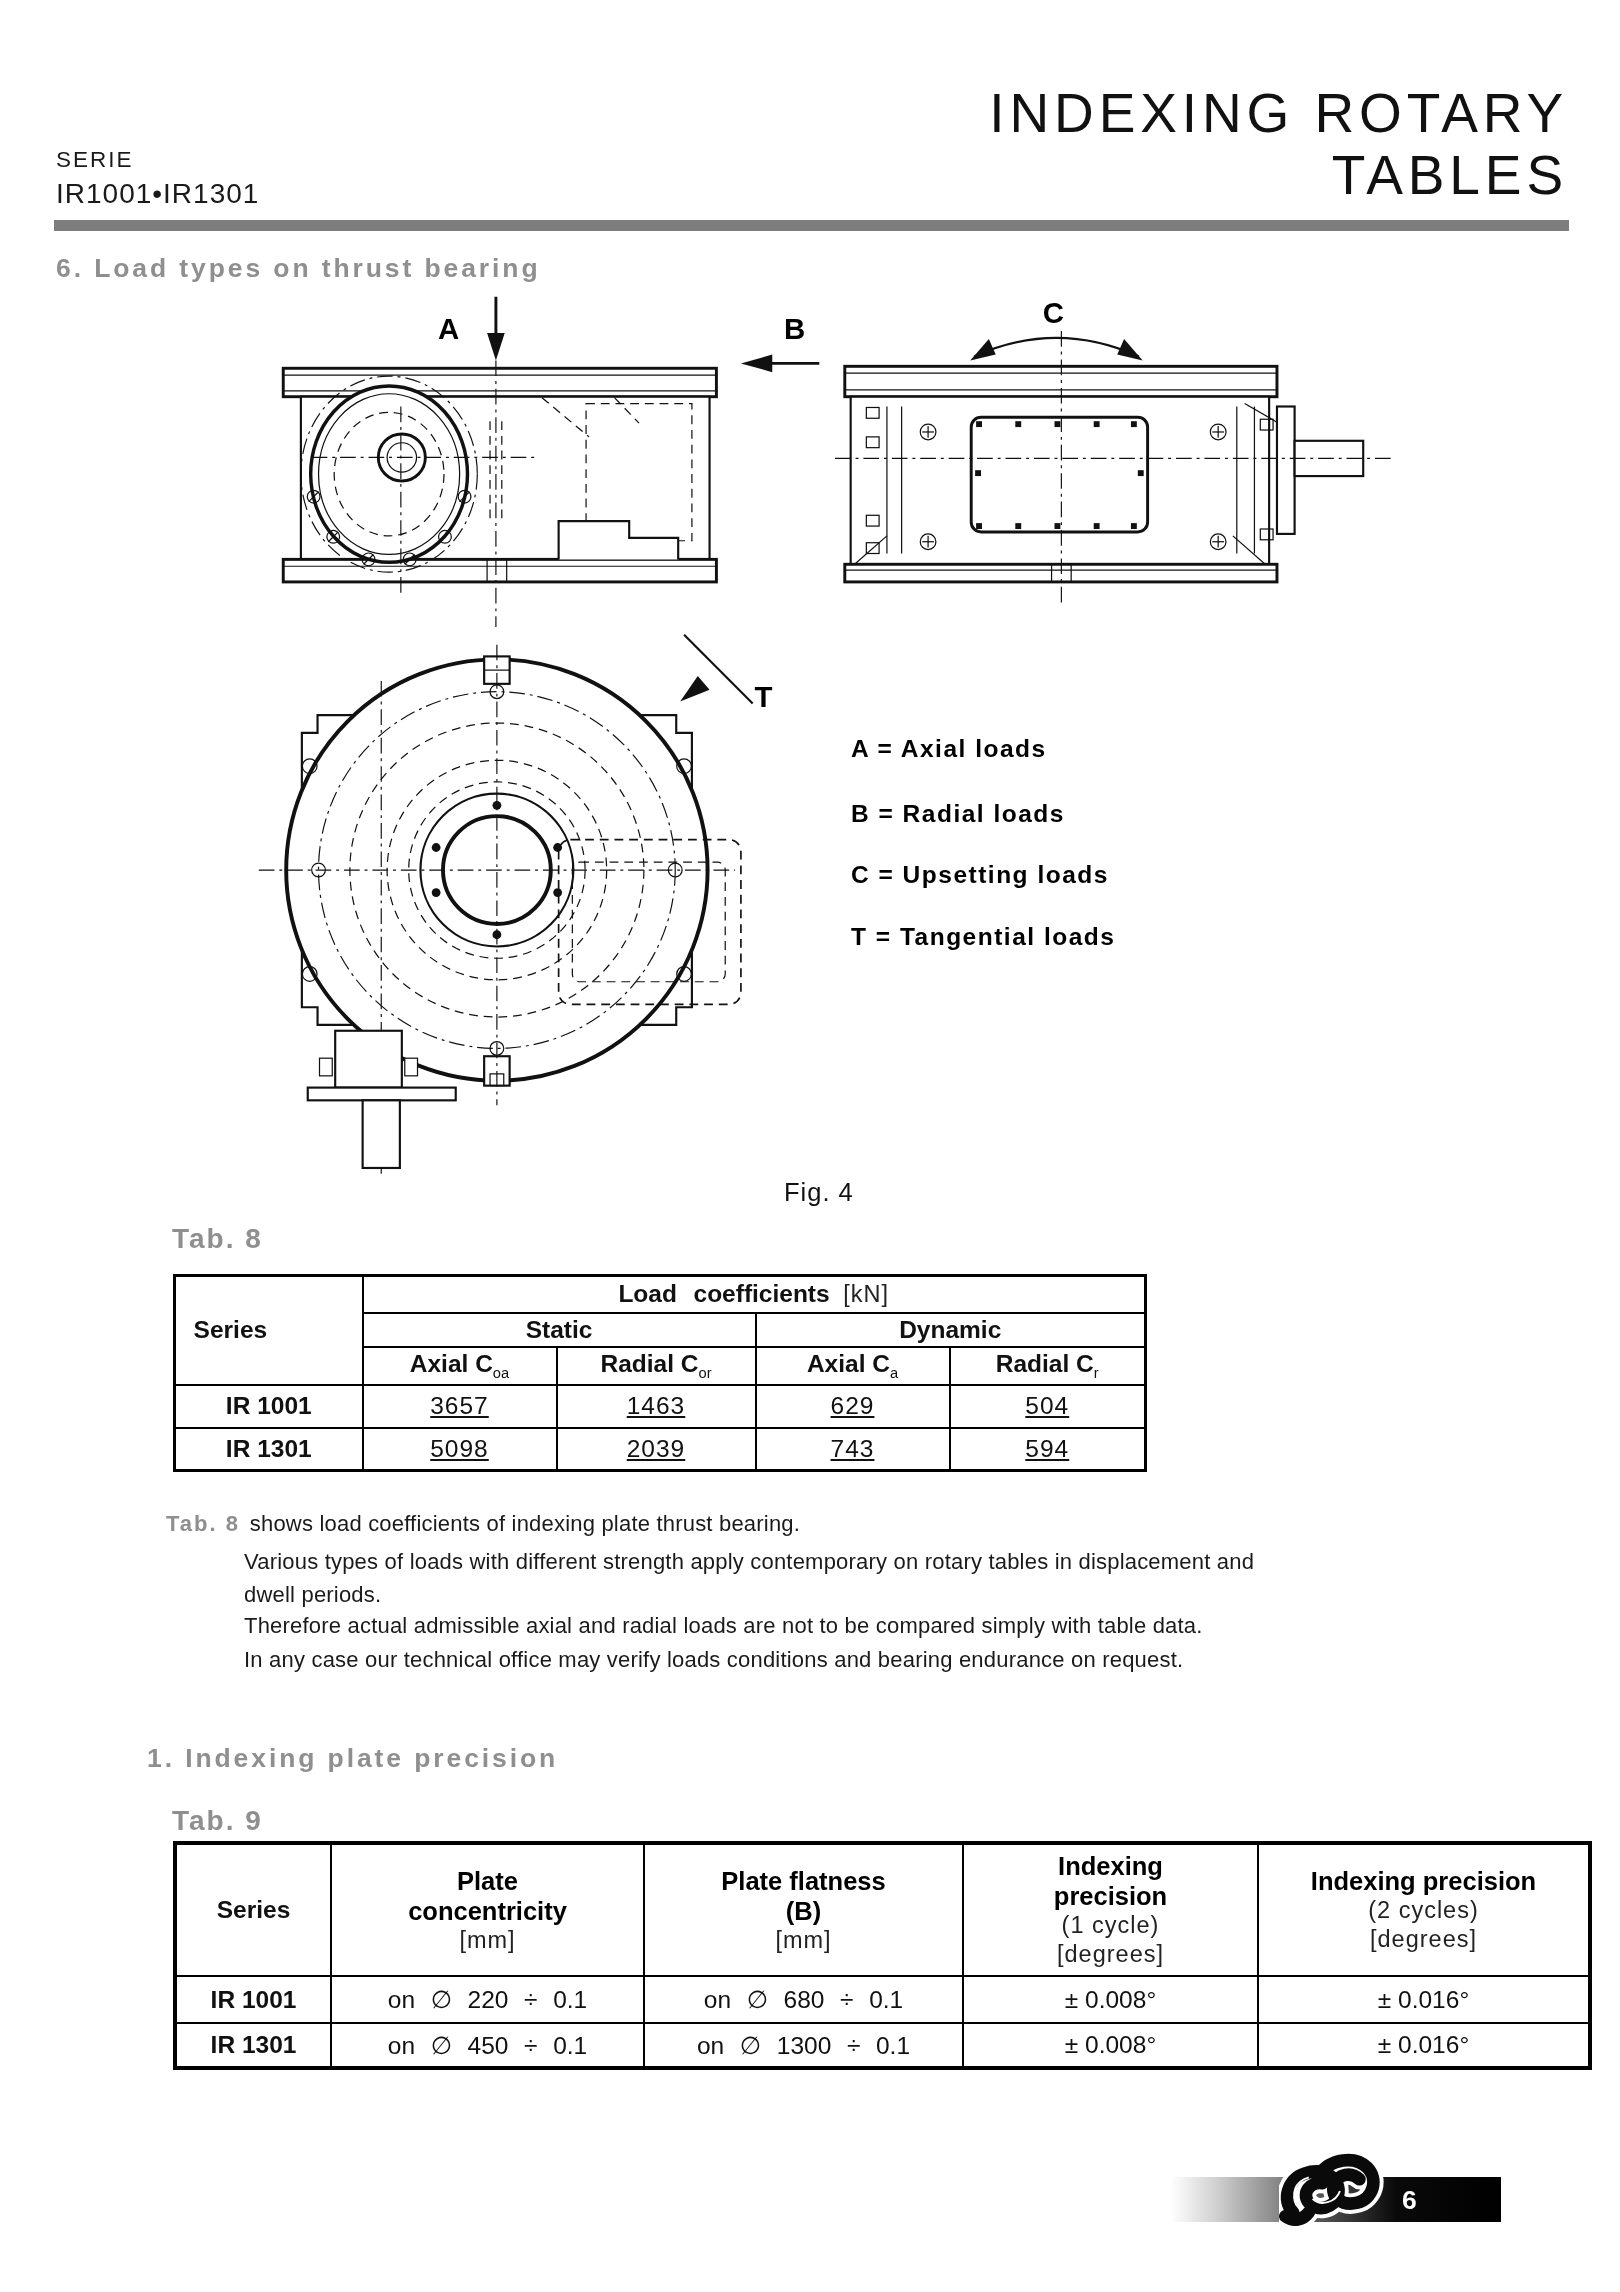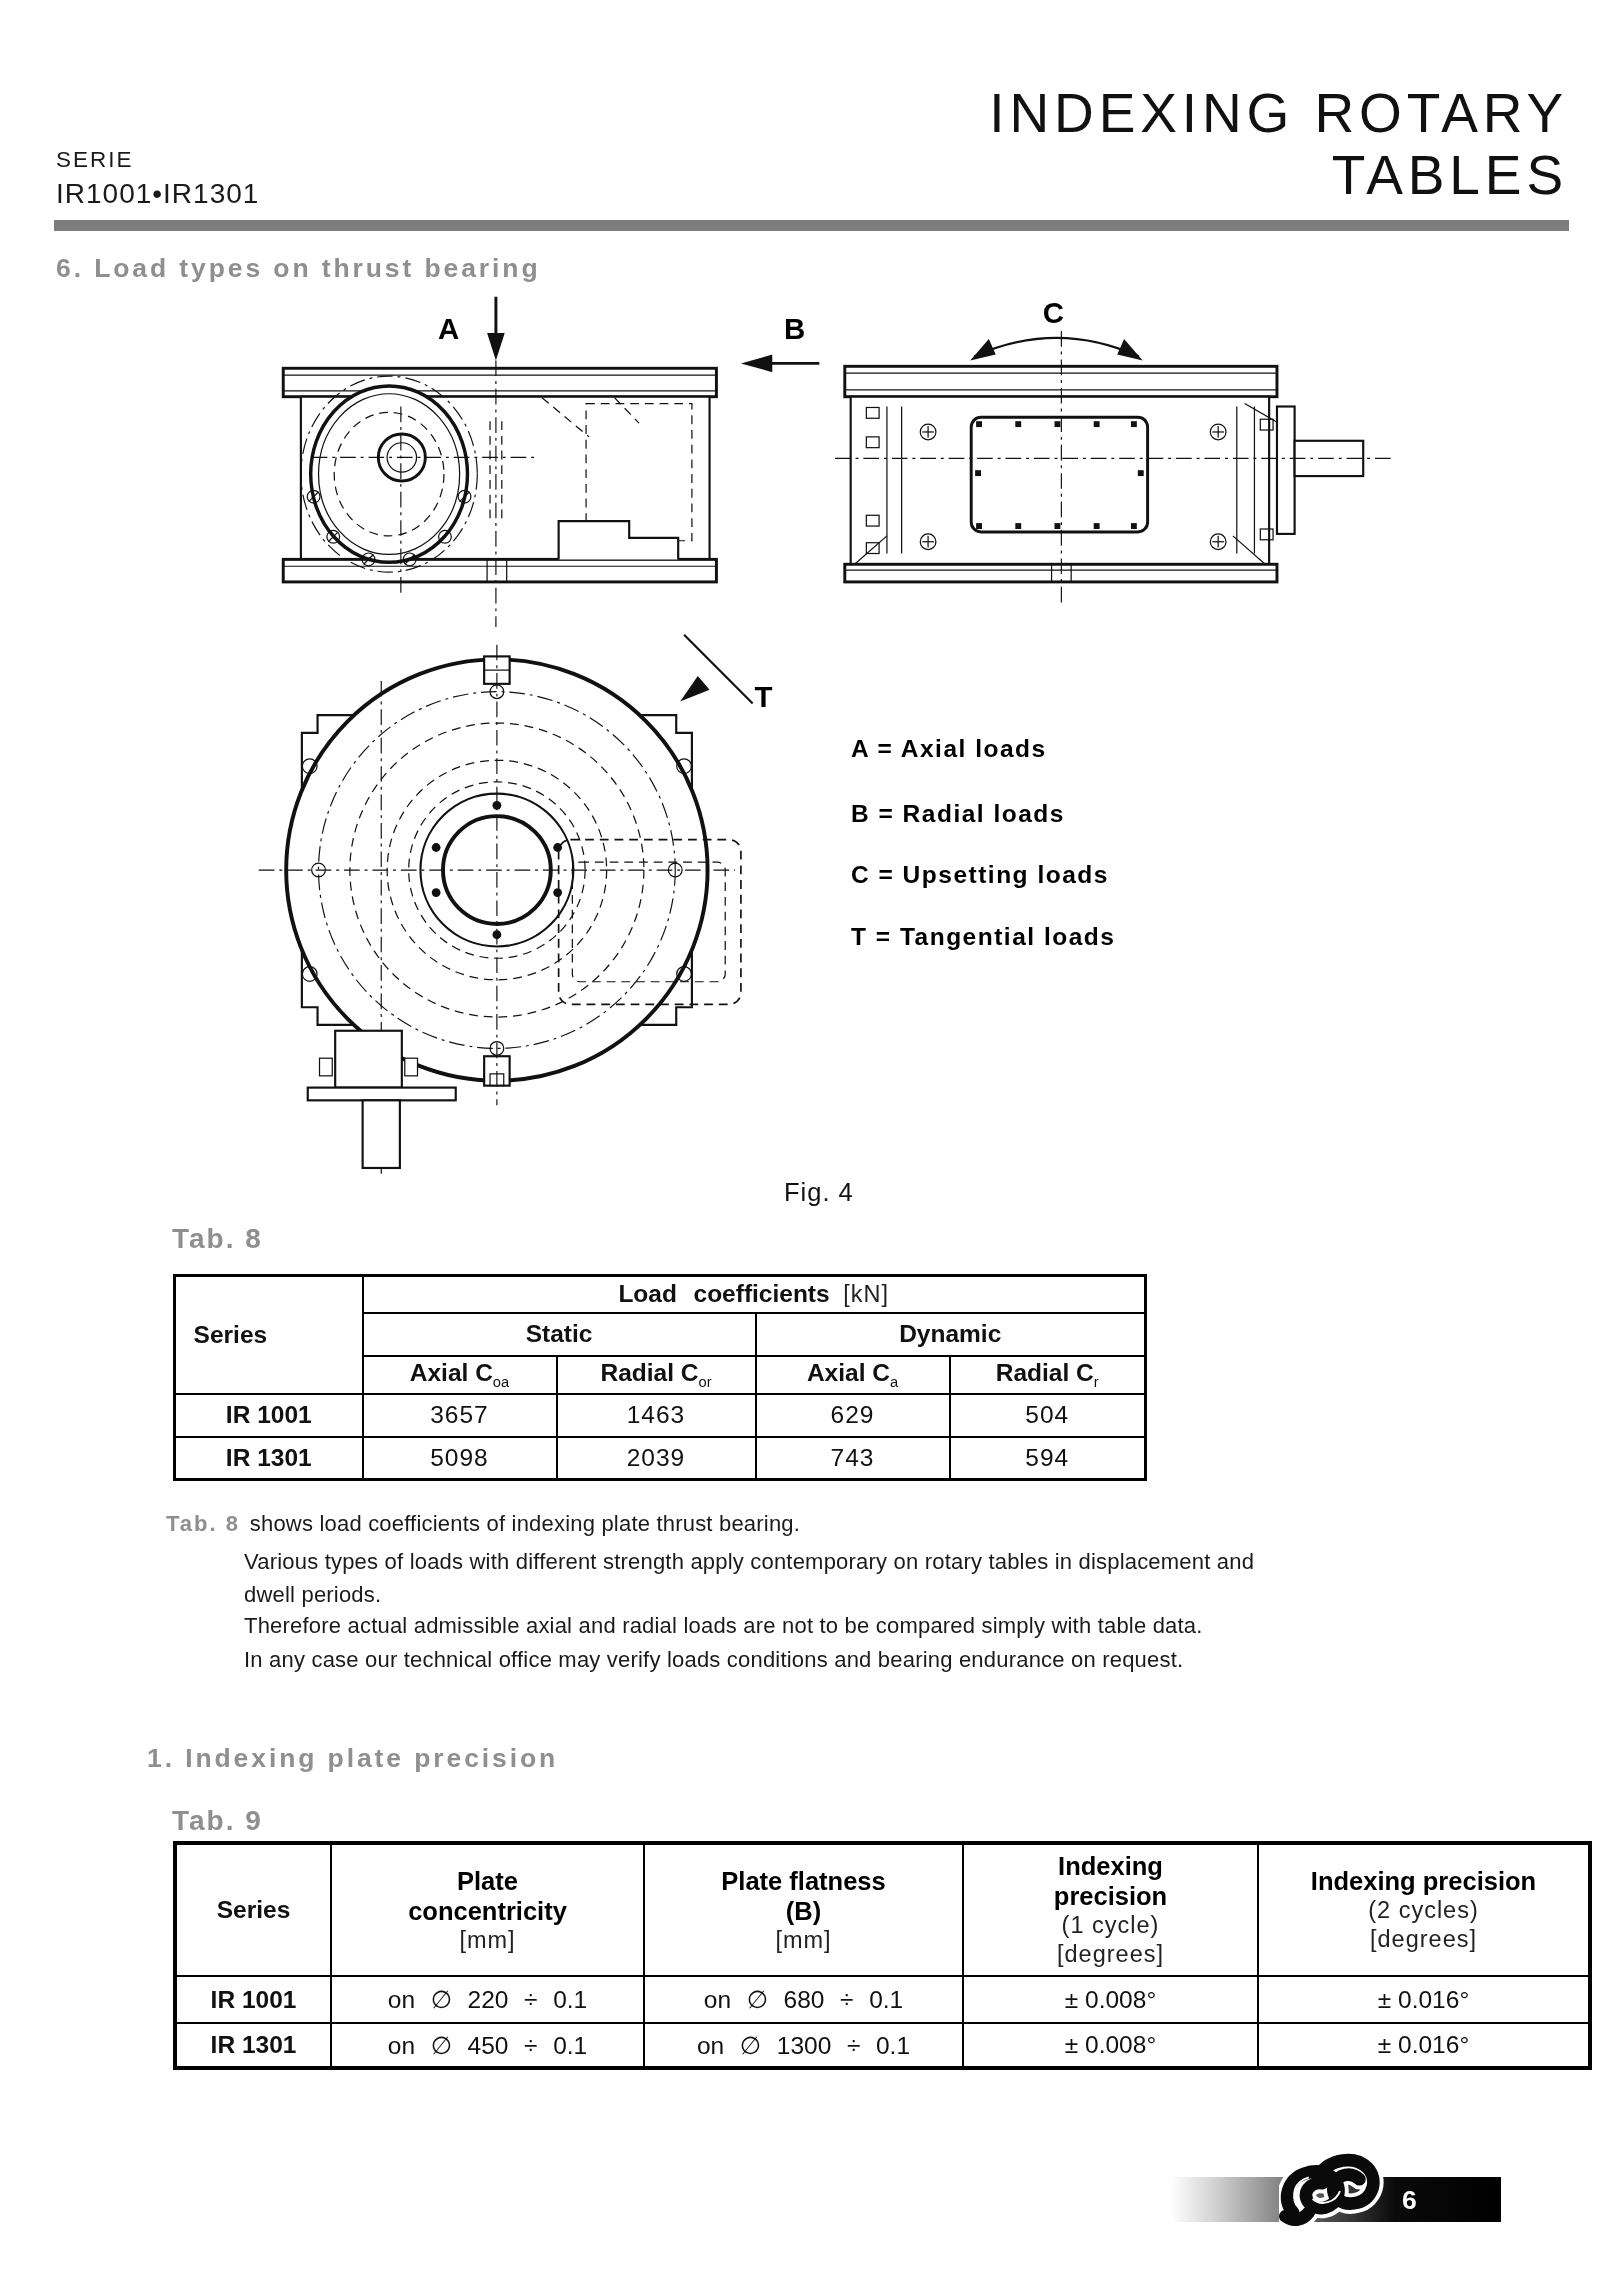--- a/index.html
+++ b/index.html
@@ -280,7 +280,7 @@
         <span class="bold" style="font-weight:bold;word-spacing:9.8px">Load coefficients</span><span class="unit">[kN]</span>
       </td>
     </tr>
-    <tr style="height:43px">
+    <tr style="height:34px">
       <td colspan="2" class="bold">Static</td>
       <td colspan="2" class="bold">Dynamic</td>
     </tr>

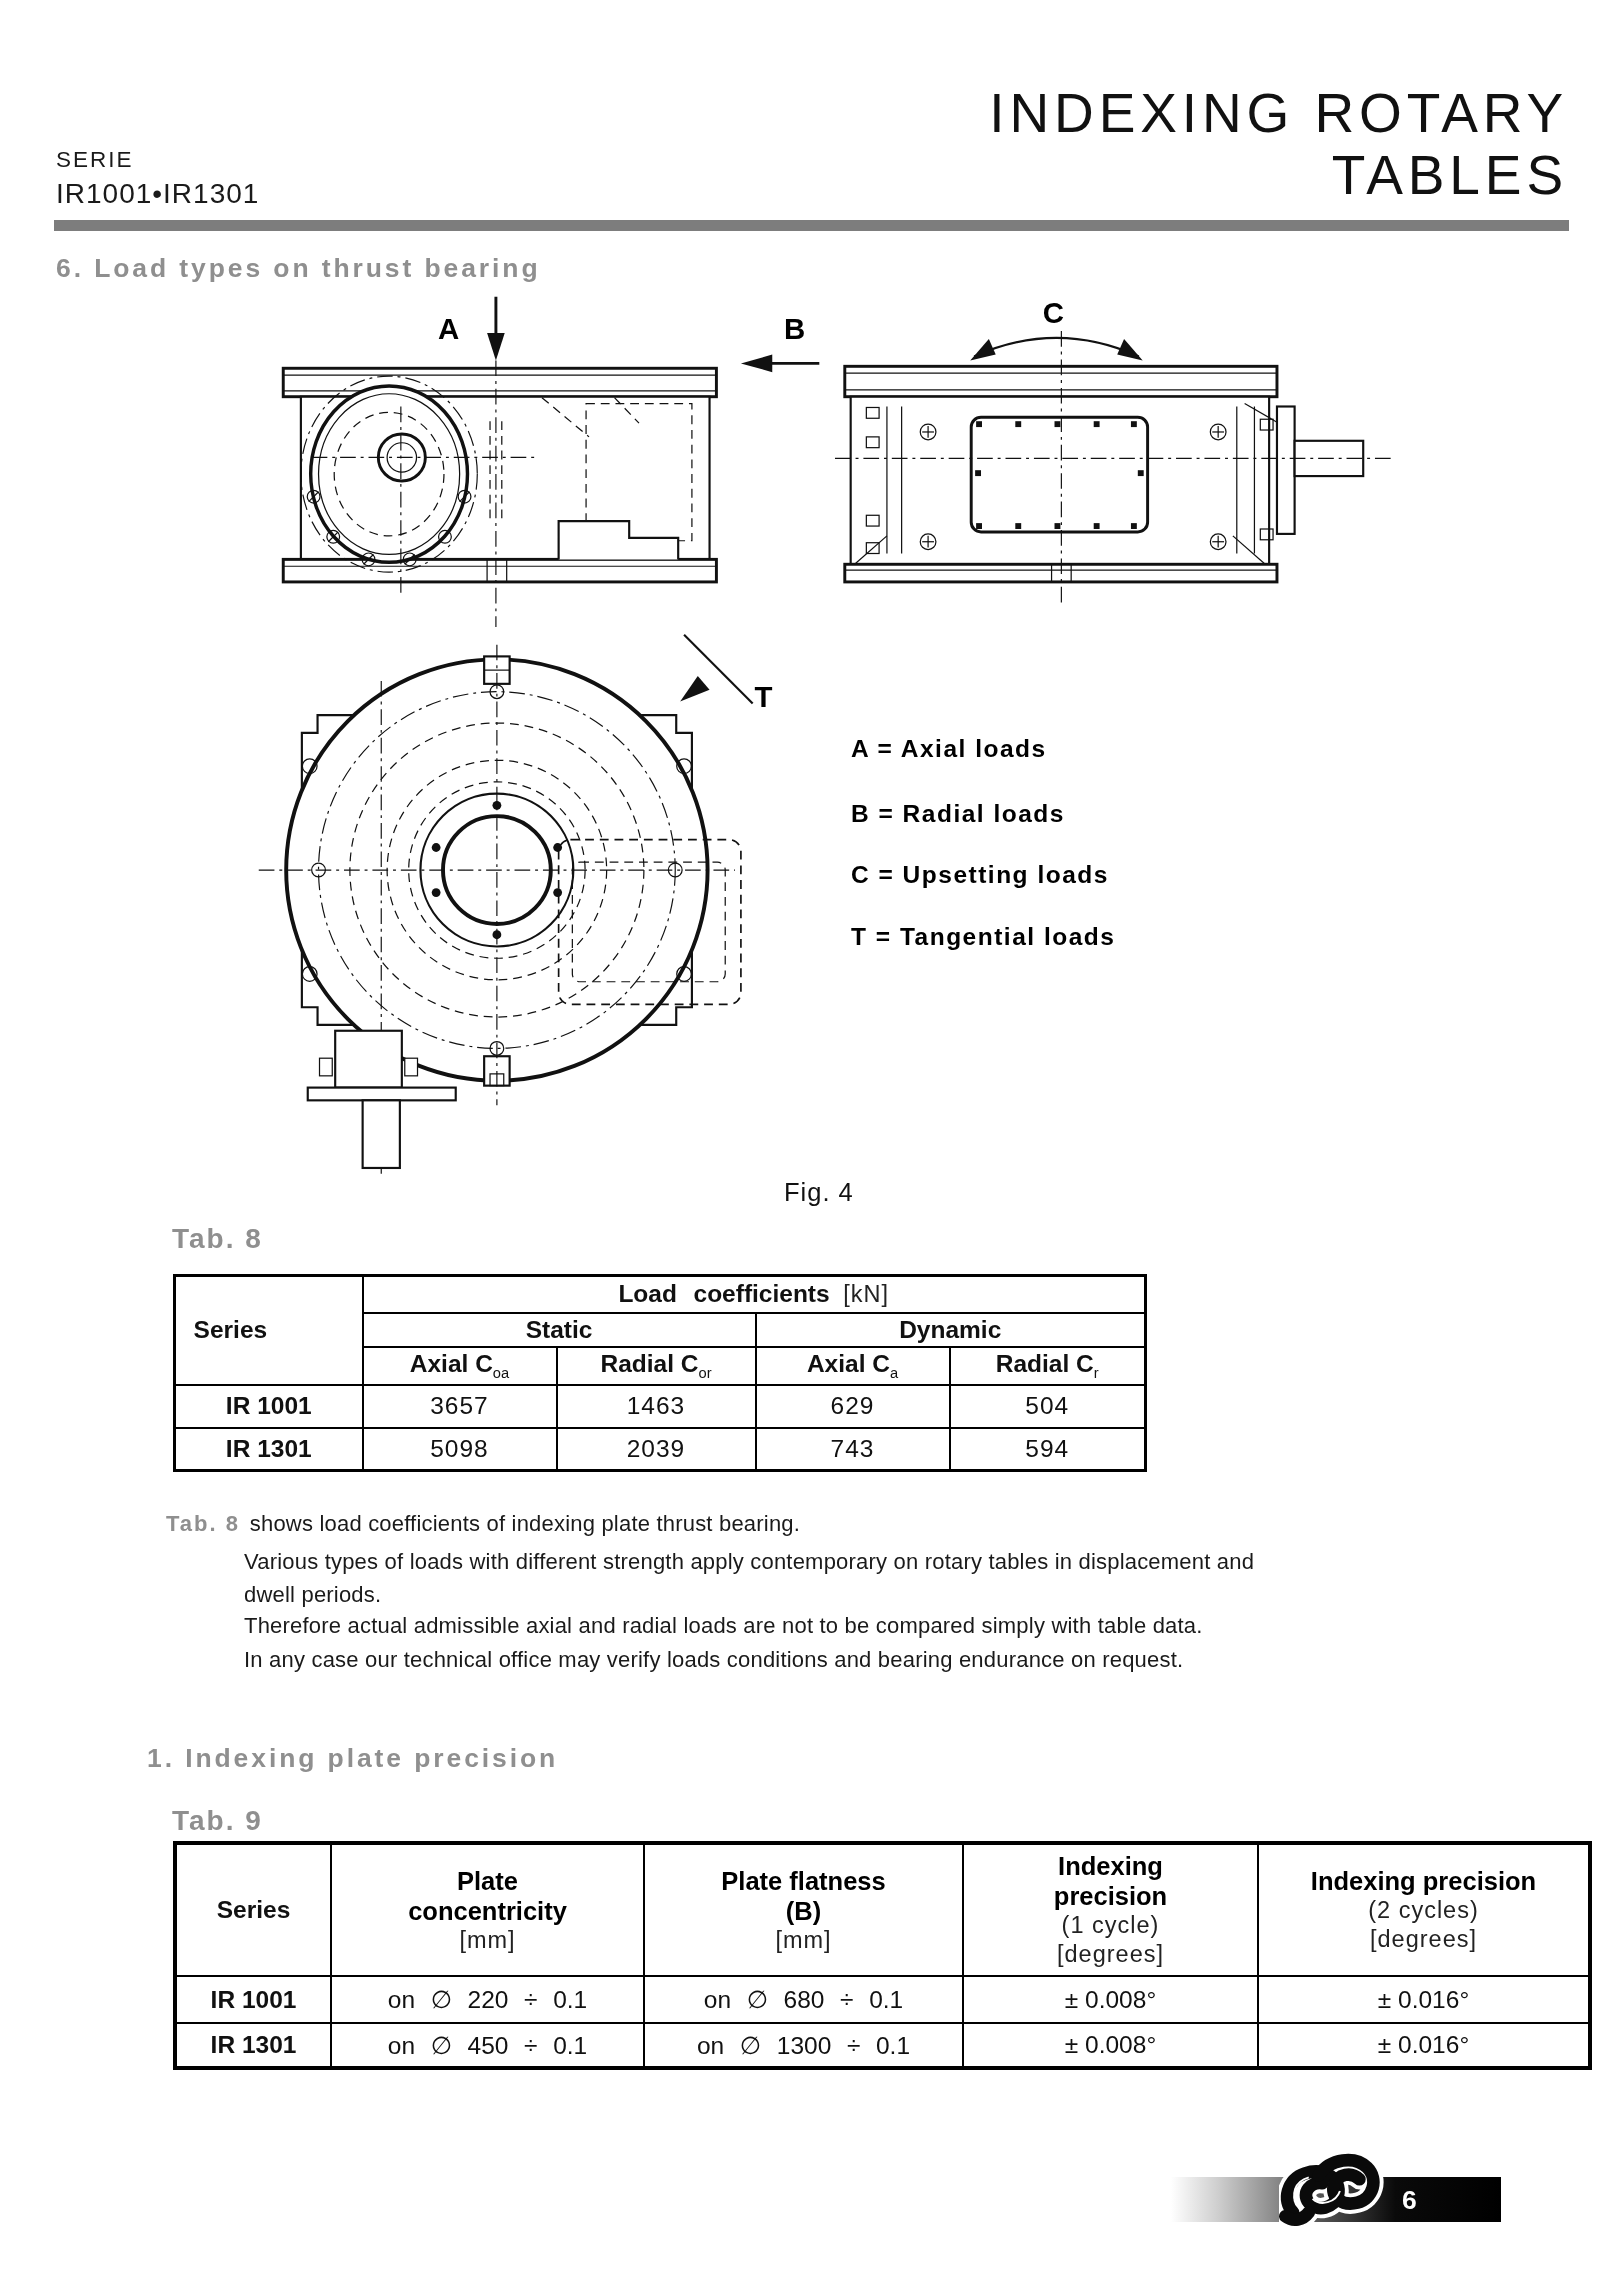--- a/index.html
+++ b/index.html
@@ -31,7 +31,7 @@
   .wsp{word-spacing:8.8px;margin-top:35px;}
   .t9hd{font-weight:bold;font-size:25.5px;line-height:30px;color:#000;}
   .t9sub{font-weight:normal;font-size:23.5px;line-height:29px;color:#222;letter-spacing:1px;}
-  .val{letter-spacing:1px;}
+  .val{letter-spacing:1px;text-decoration:underline;}
   sub.cs{font-size:14.7px;font-weight:normal;}
   
   .note{font-size:22px;color:#1a1a1a;letter-spacing:0.2px;margin-left:14px;}

